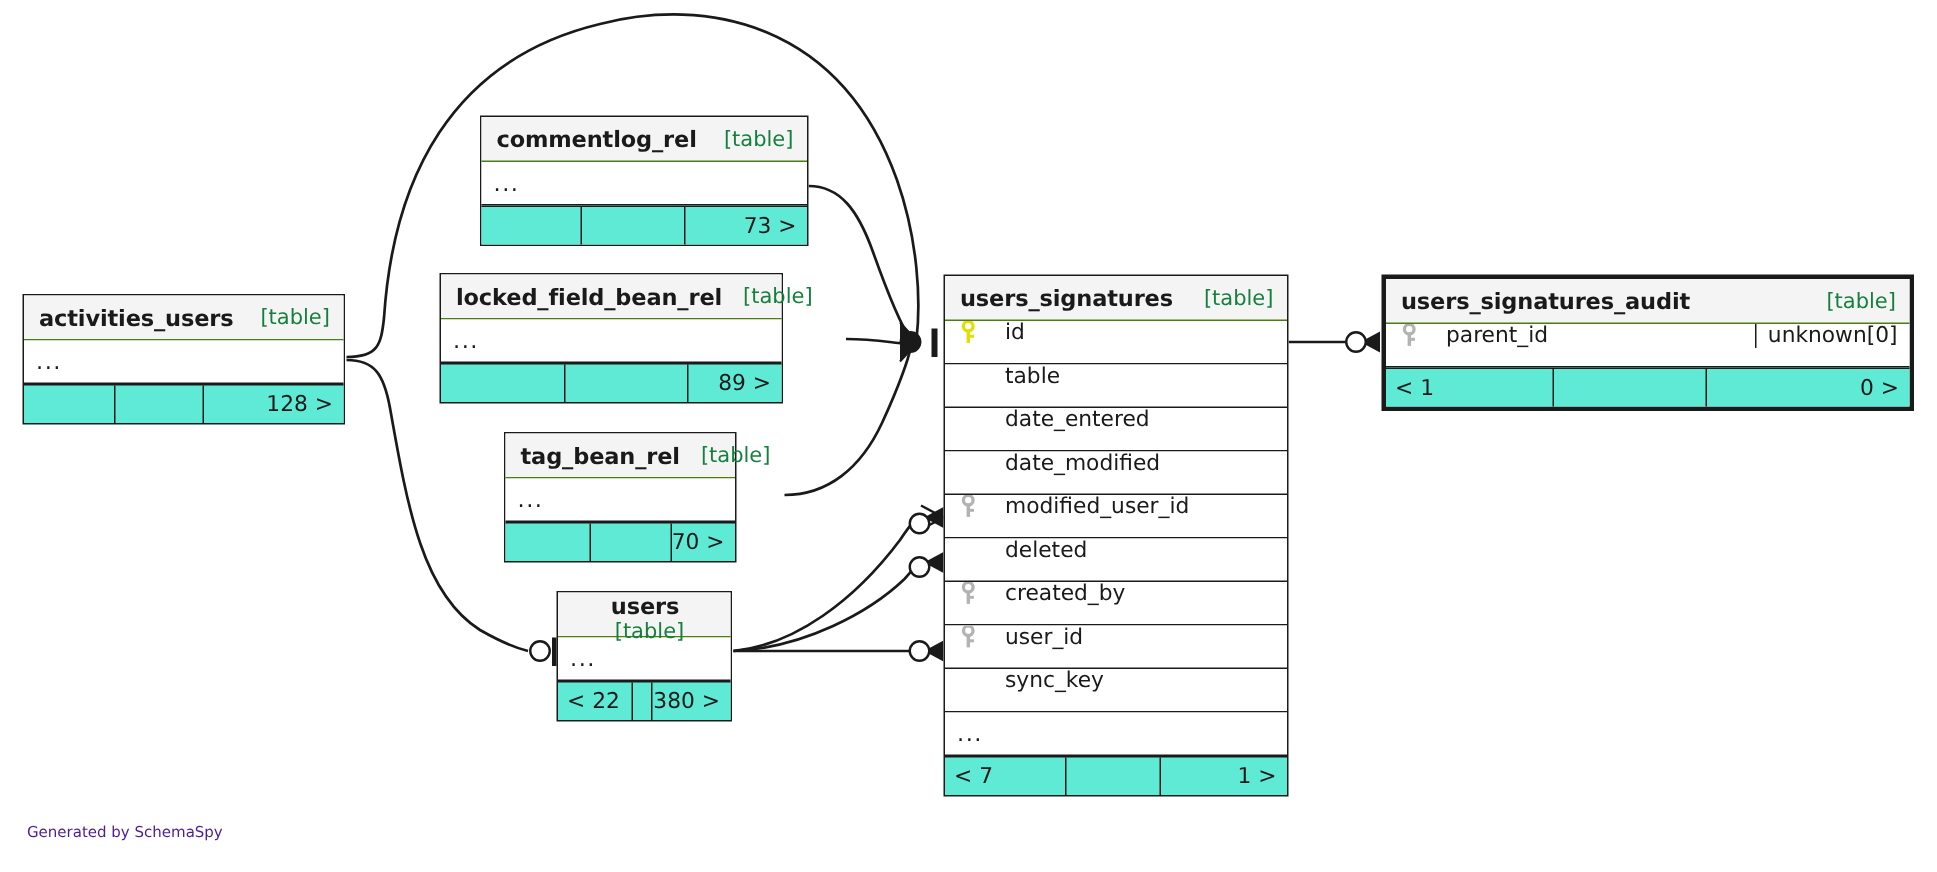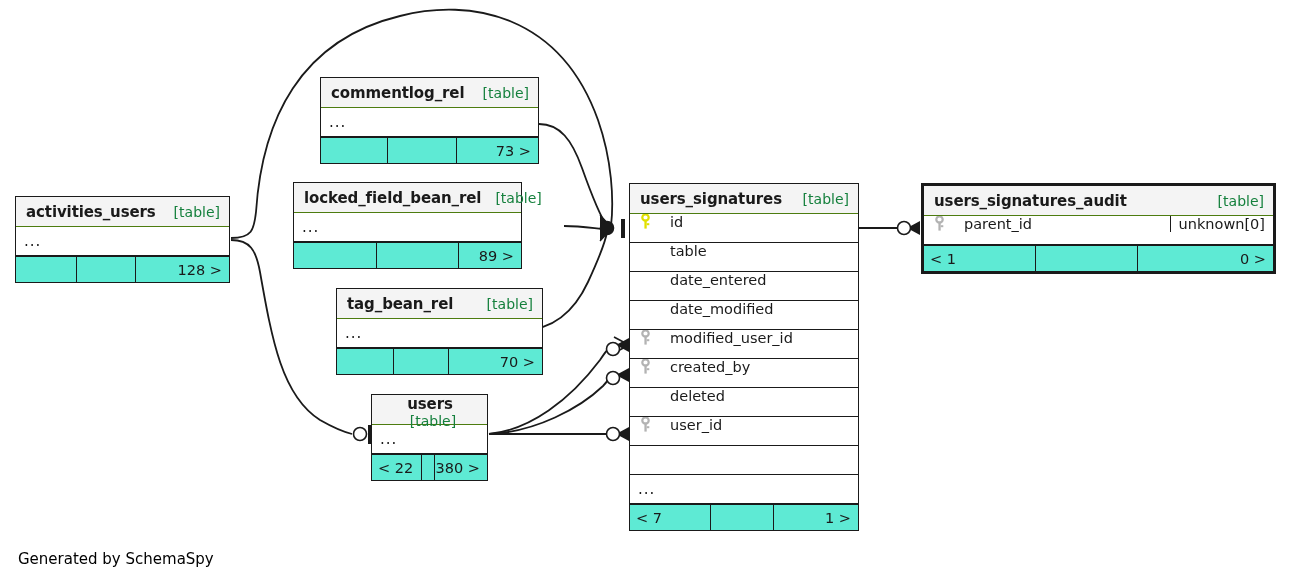--- a/index.html
+++ b/index.html
@@ -236,7 +236,7 @@
     </div>
   </div>
 
-  <div class="tbl" id="t-tag_bean_rel" style="left:336px; top:288px; width:207px;">
+  <div class="tbl" id="t-tag_bean_rel" style="left:336px; top:288px; width:155px;">
     <div class="hdr">
       <span class="tname">tag_bean_rel</span>
       <span class="ttag">[table]</span>

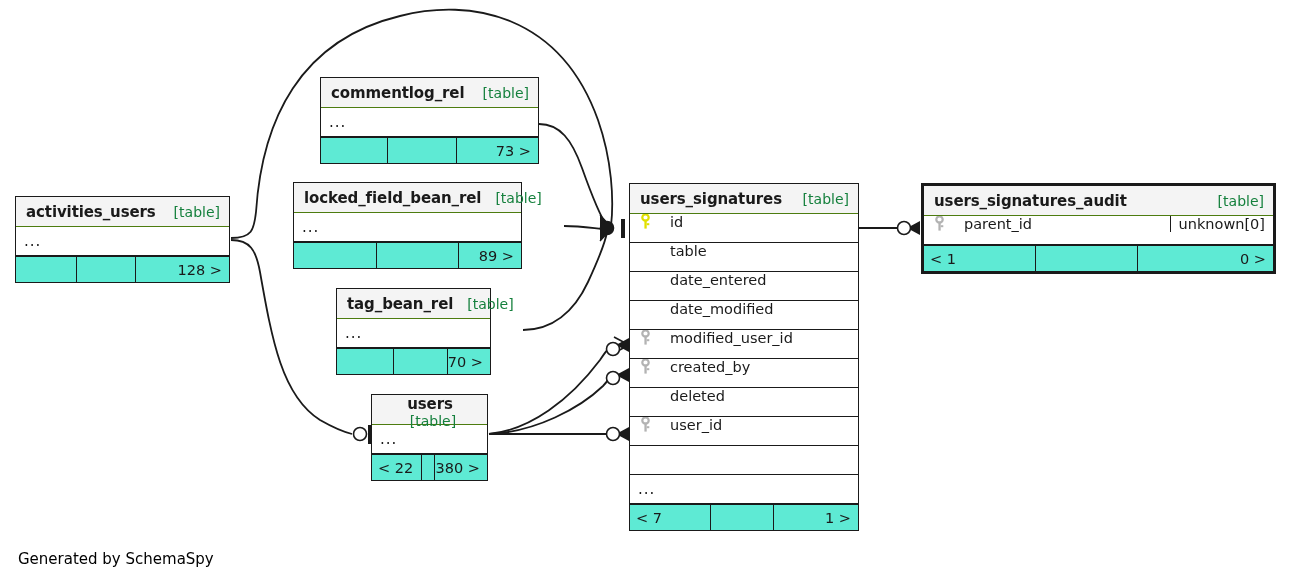--- a/index.html
+++ b/index.html
@@ -306,6 +306,11 @@
     </div>
 
     <div class="row">
+      <span class="kcell"></span>
+      <span class="ncell">deleted</span>
+    </div>
+
+    <div class="row">
       <span class="kcell">
         <svg class="key" viewBox="0 0 11 15" xmlns="http://www.w3.org/2000/svg">
           <circle cx="5.5" cy="3.5" r="3.2" fill="none" stroke="#b3b3b3" stroke-width="2.2"></circle>
@@ -317,11 +322,6 @@
     </div>
 
     <div class="row">
-      <span class="kcell"></span>
-      <span class="ncell">deleted</span>
-    </div>
-
-    <div class="row">
       <span class="kcell">
         <svg class="key" viewBox="0 0 11 15" xmlns="http://www.w3.org/2000/svg">
           <circle cx="5.5" cy="3.5" r="3.2" fill="none" stroke="#b3b3b3" stroke-width="2.2"></circle>

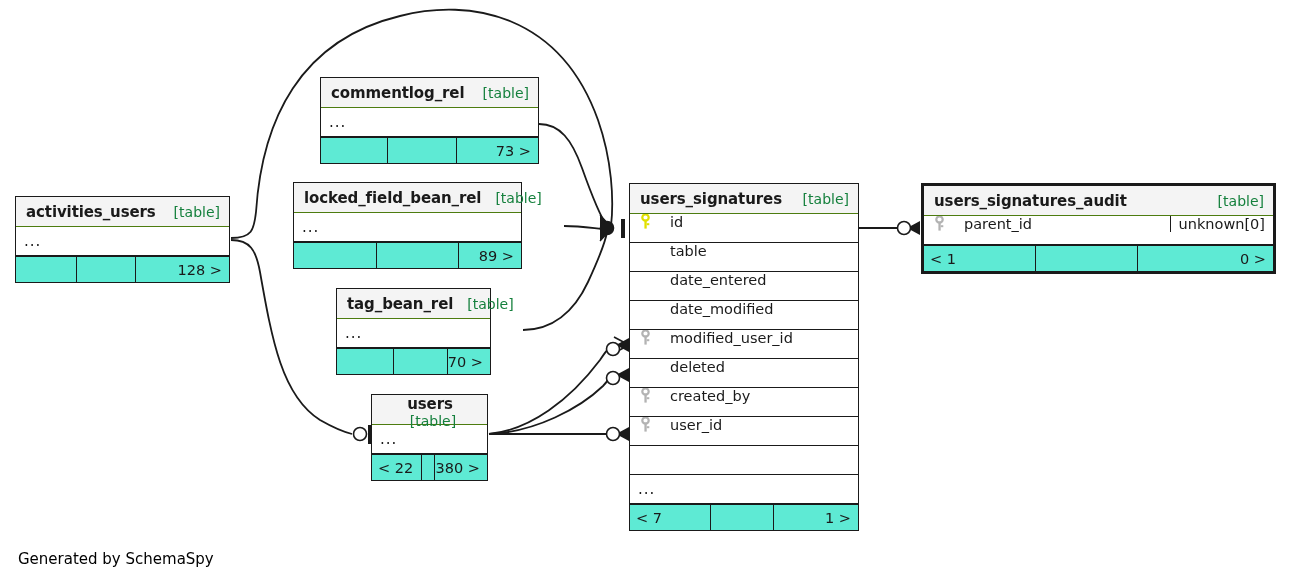--- a/index.html
+++ b/index.html
@@ -334,6 +334,7 @@
 
     <div class="row">
       <span class="kcell"></span>
+      <span class="ncell">sync_key</span>
     </div>
 
     <div class="row ellipsis">...</div>

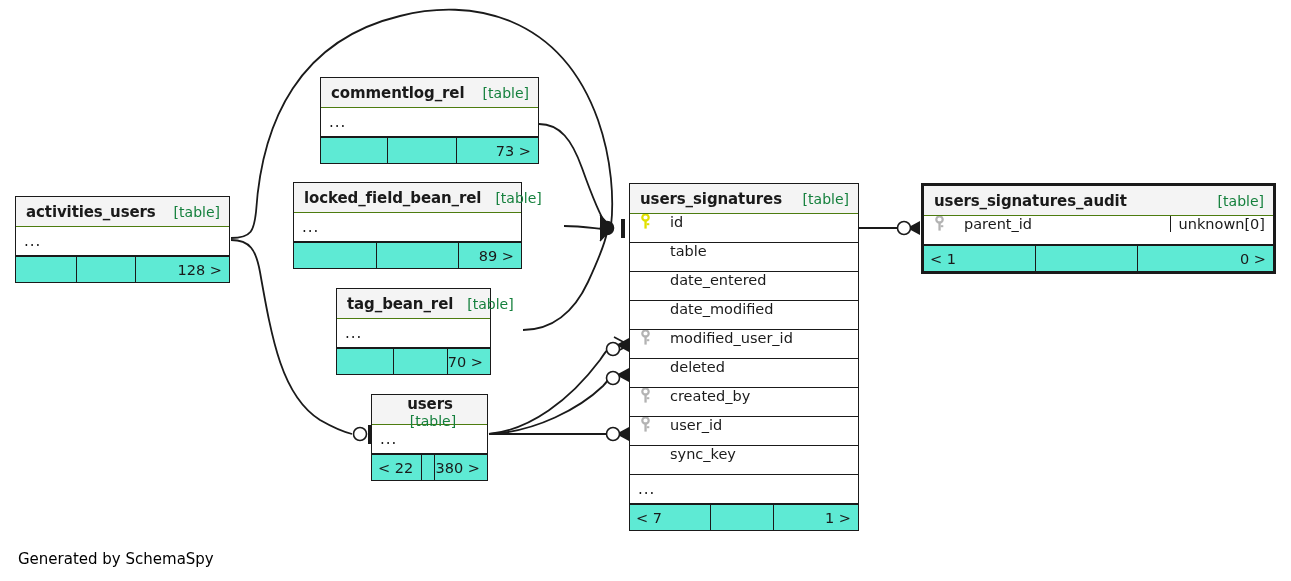--- a/index.html
+++ b/index.html
@@ -128,8 +128,8 @@
     position: absolute;
     left: 18px;
     top: 550px;
-    font-size: 15px;
-    color: #000000;
+    font-size: 10px;
+    color: #4c1d95;
     z-index: 3;
     white-space: nowrap;
   }

